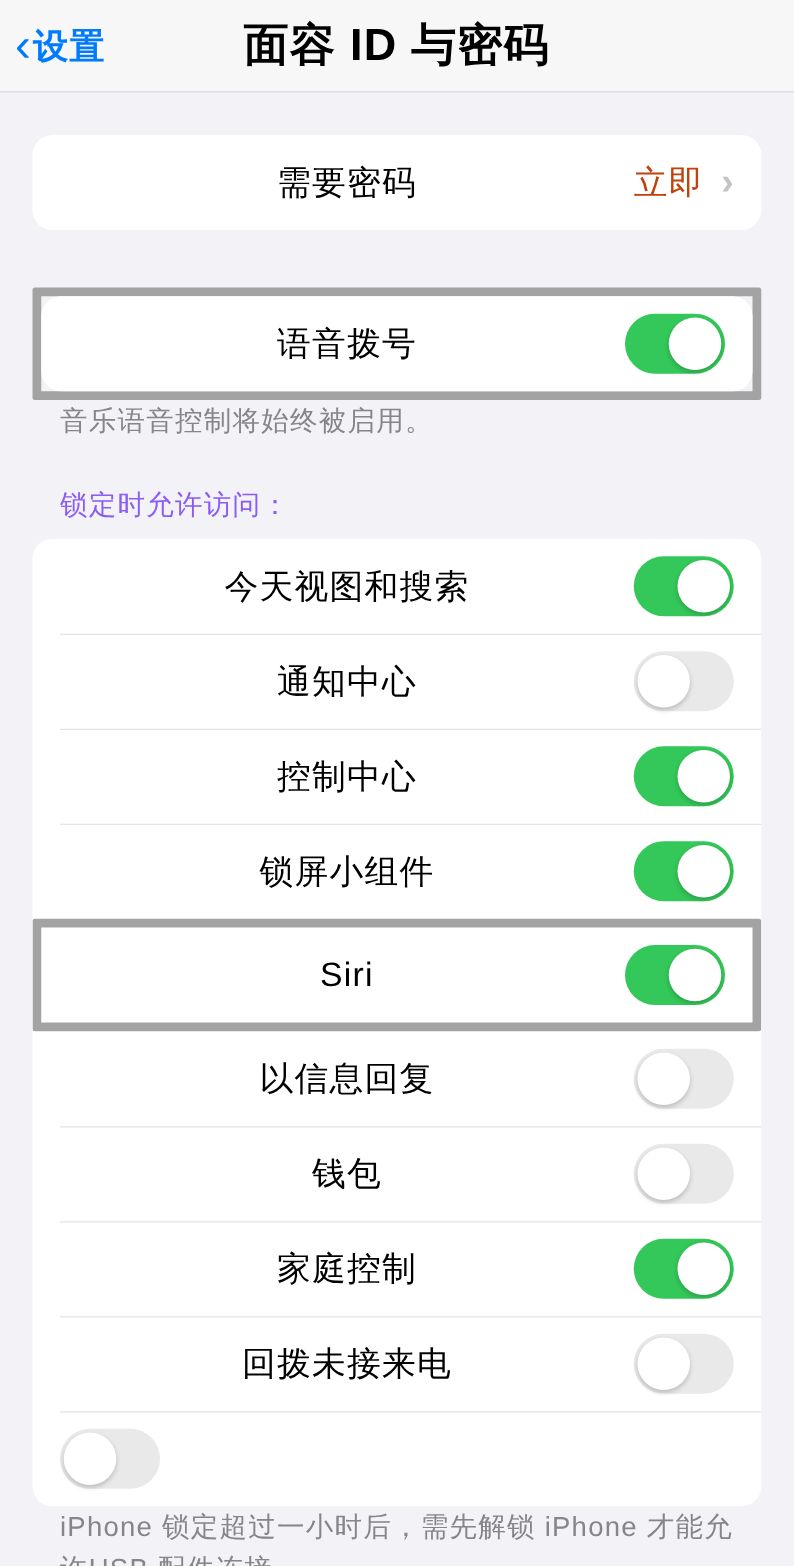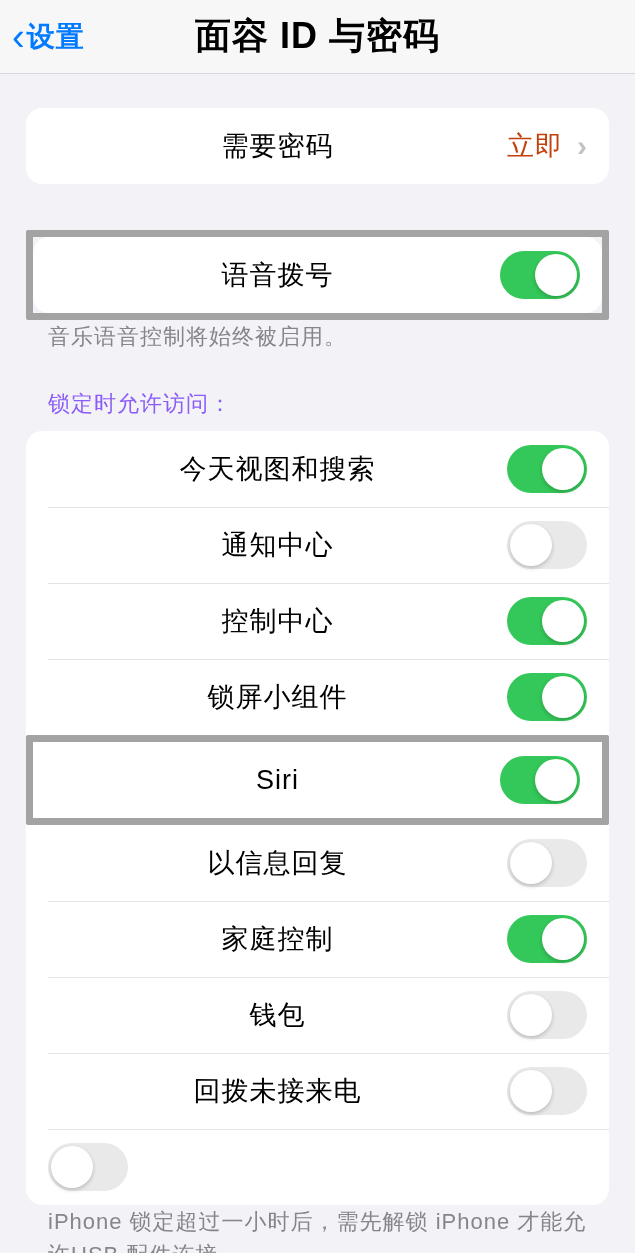--- a/index.html
+++ b/index.html
@@ -198,12 +198,12 @@
         <div class="toggle off"></div>
       </div>
       <div class="cell">
+        <span class="cell-label">钱包</span>
+        <div class="toggle off"></div>
+      </div>
+      <div class="cell">
         <span class="cell-label">家庭控制</span>
         <div class="toggle on"></div>
-      </div>
-      <div class="cell">
-        <span class="cell-label">钱包</span>
-        <div class="toggle off"></div>
       </div>
       <div class="cell">
         <span class="cell-label">回拨未接来电</span>

